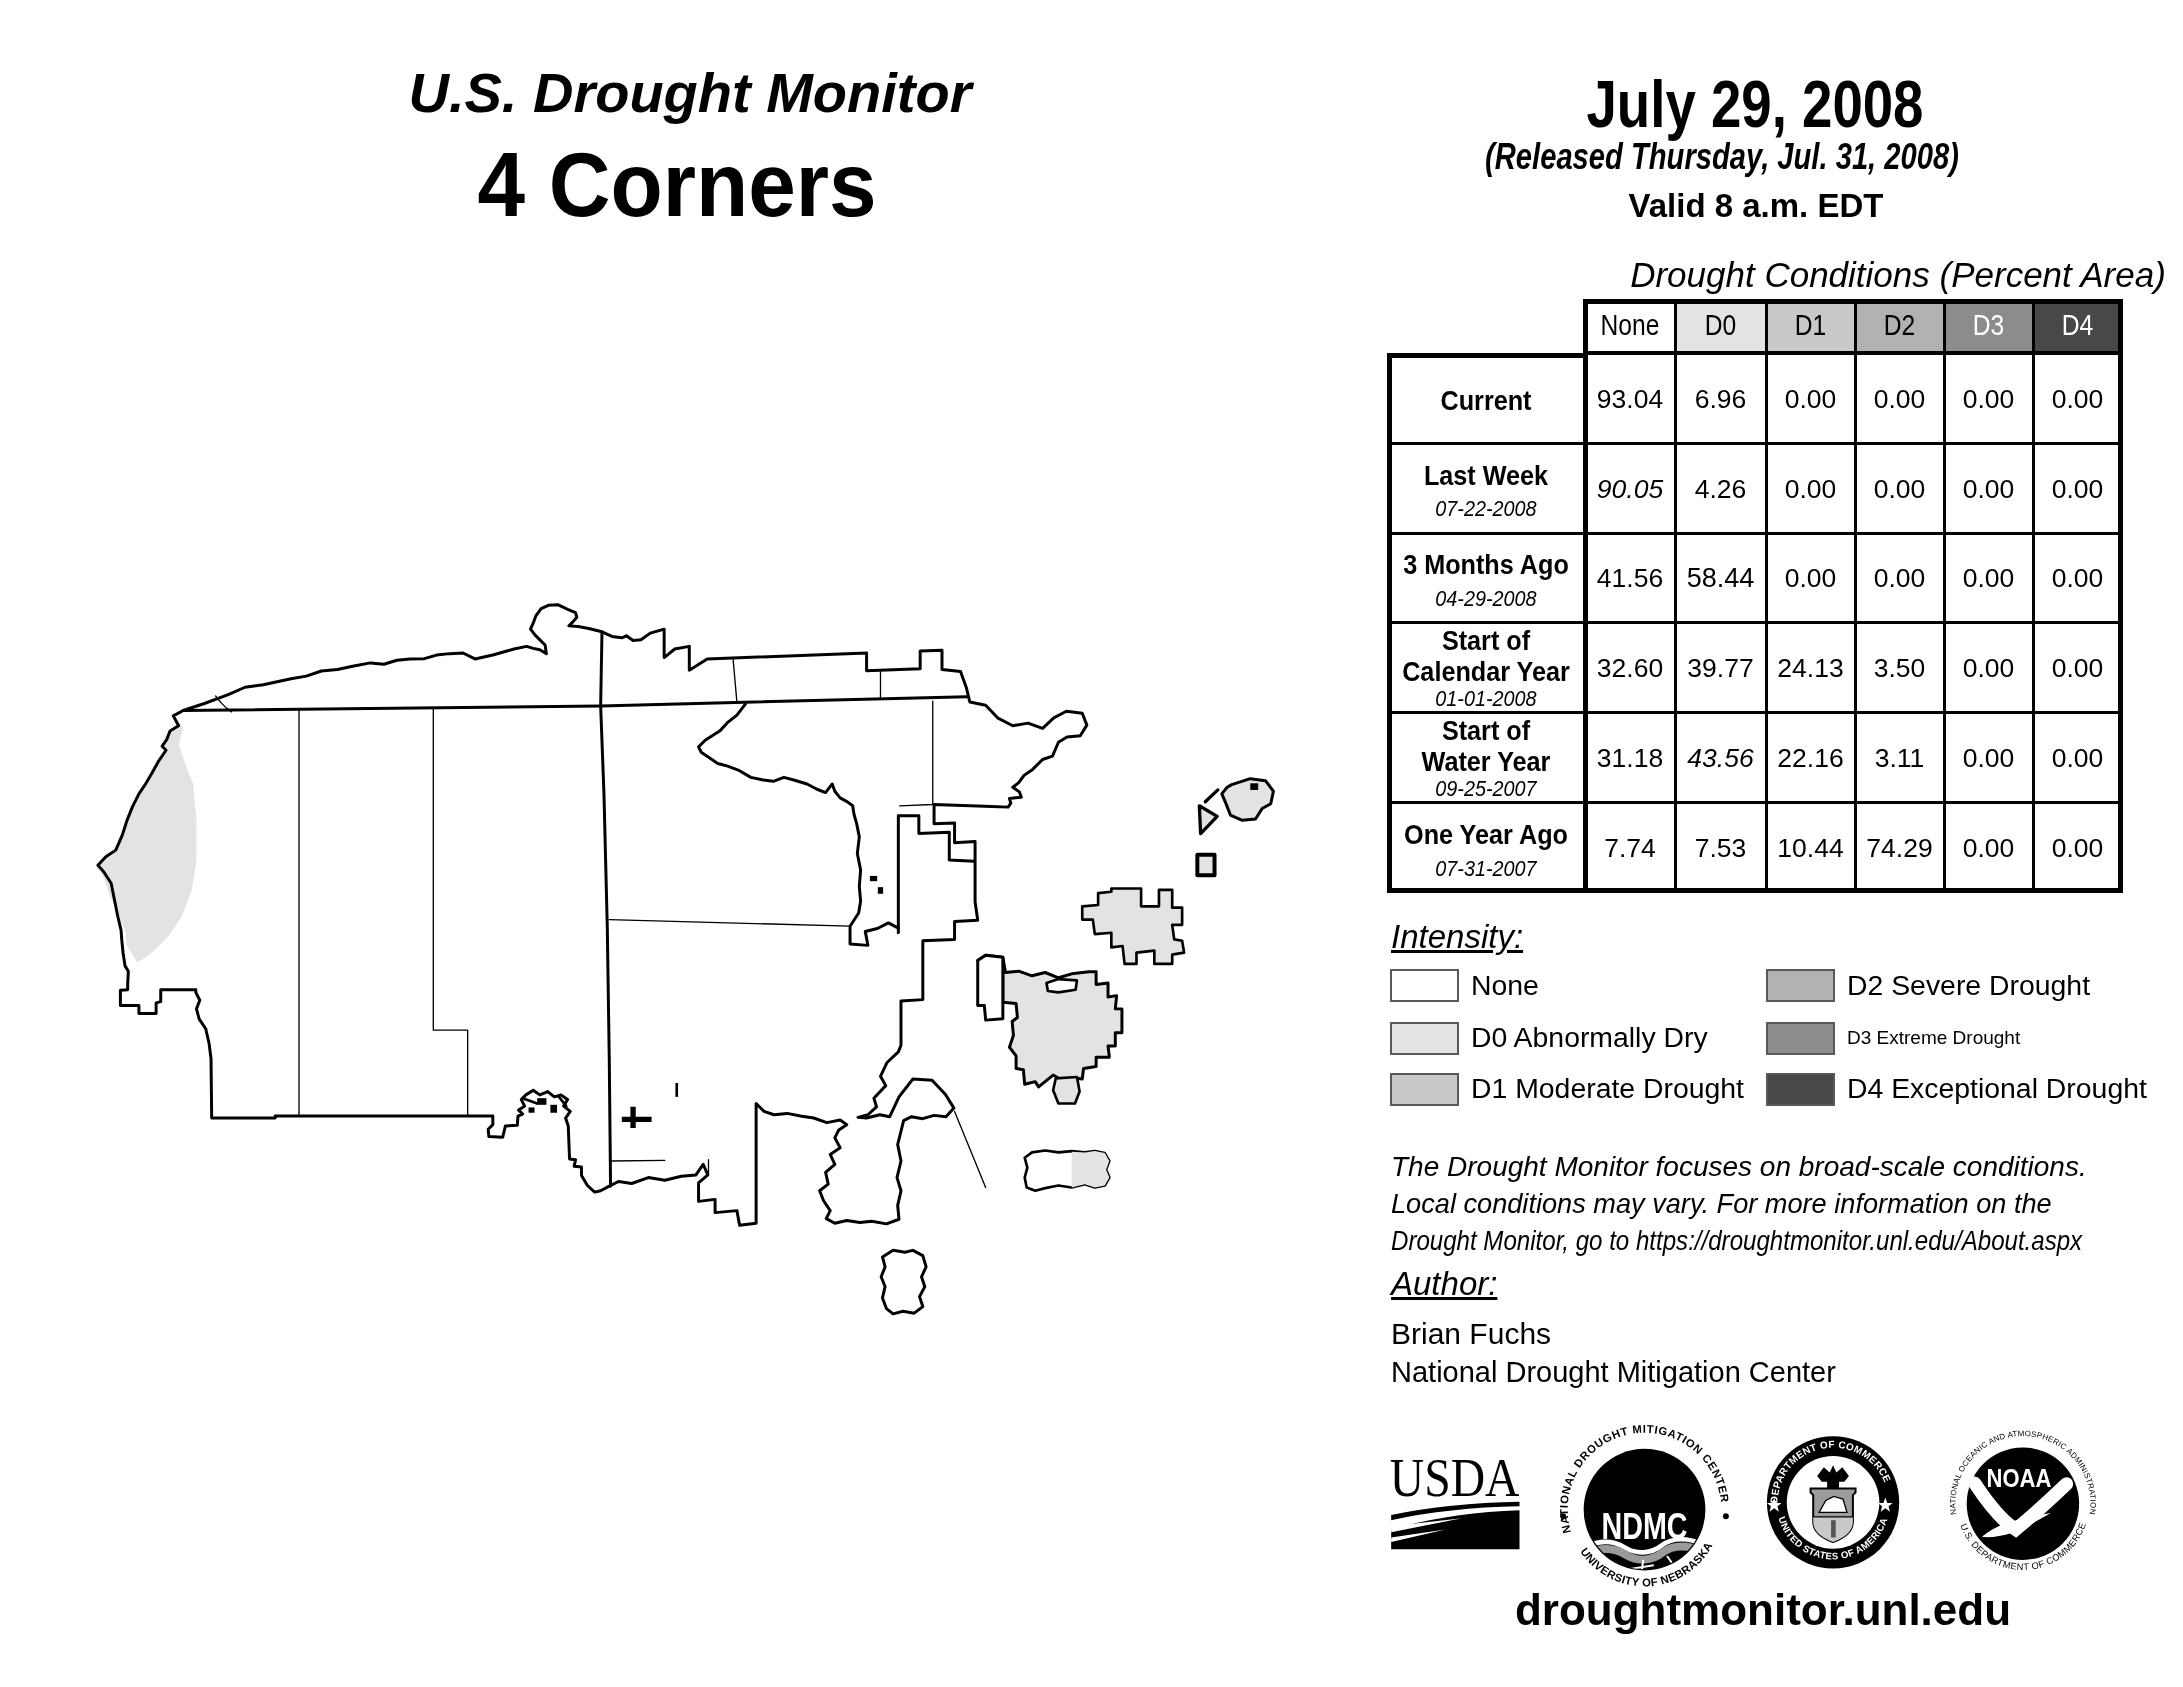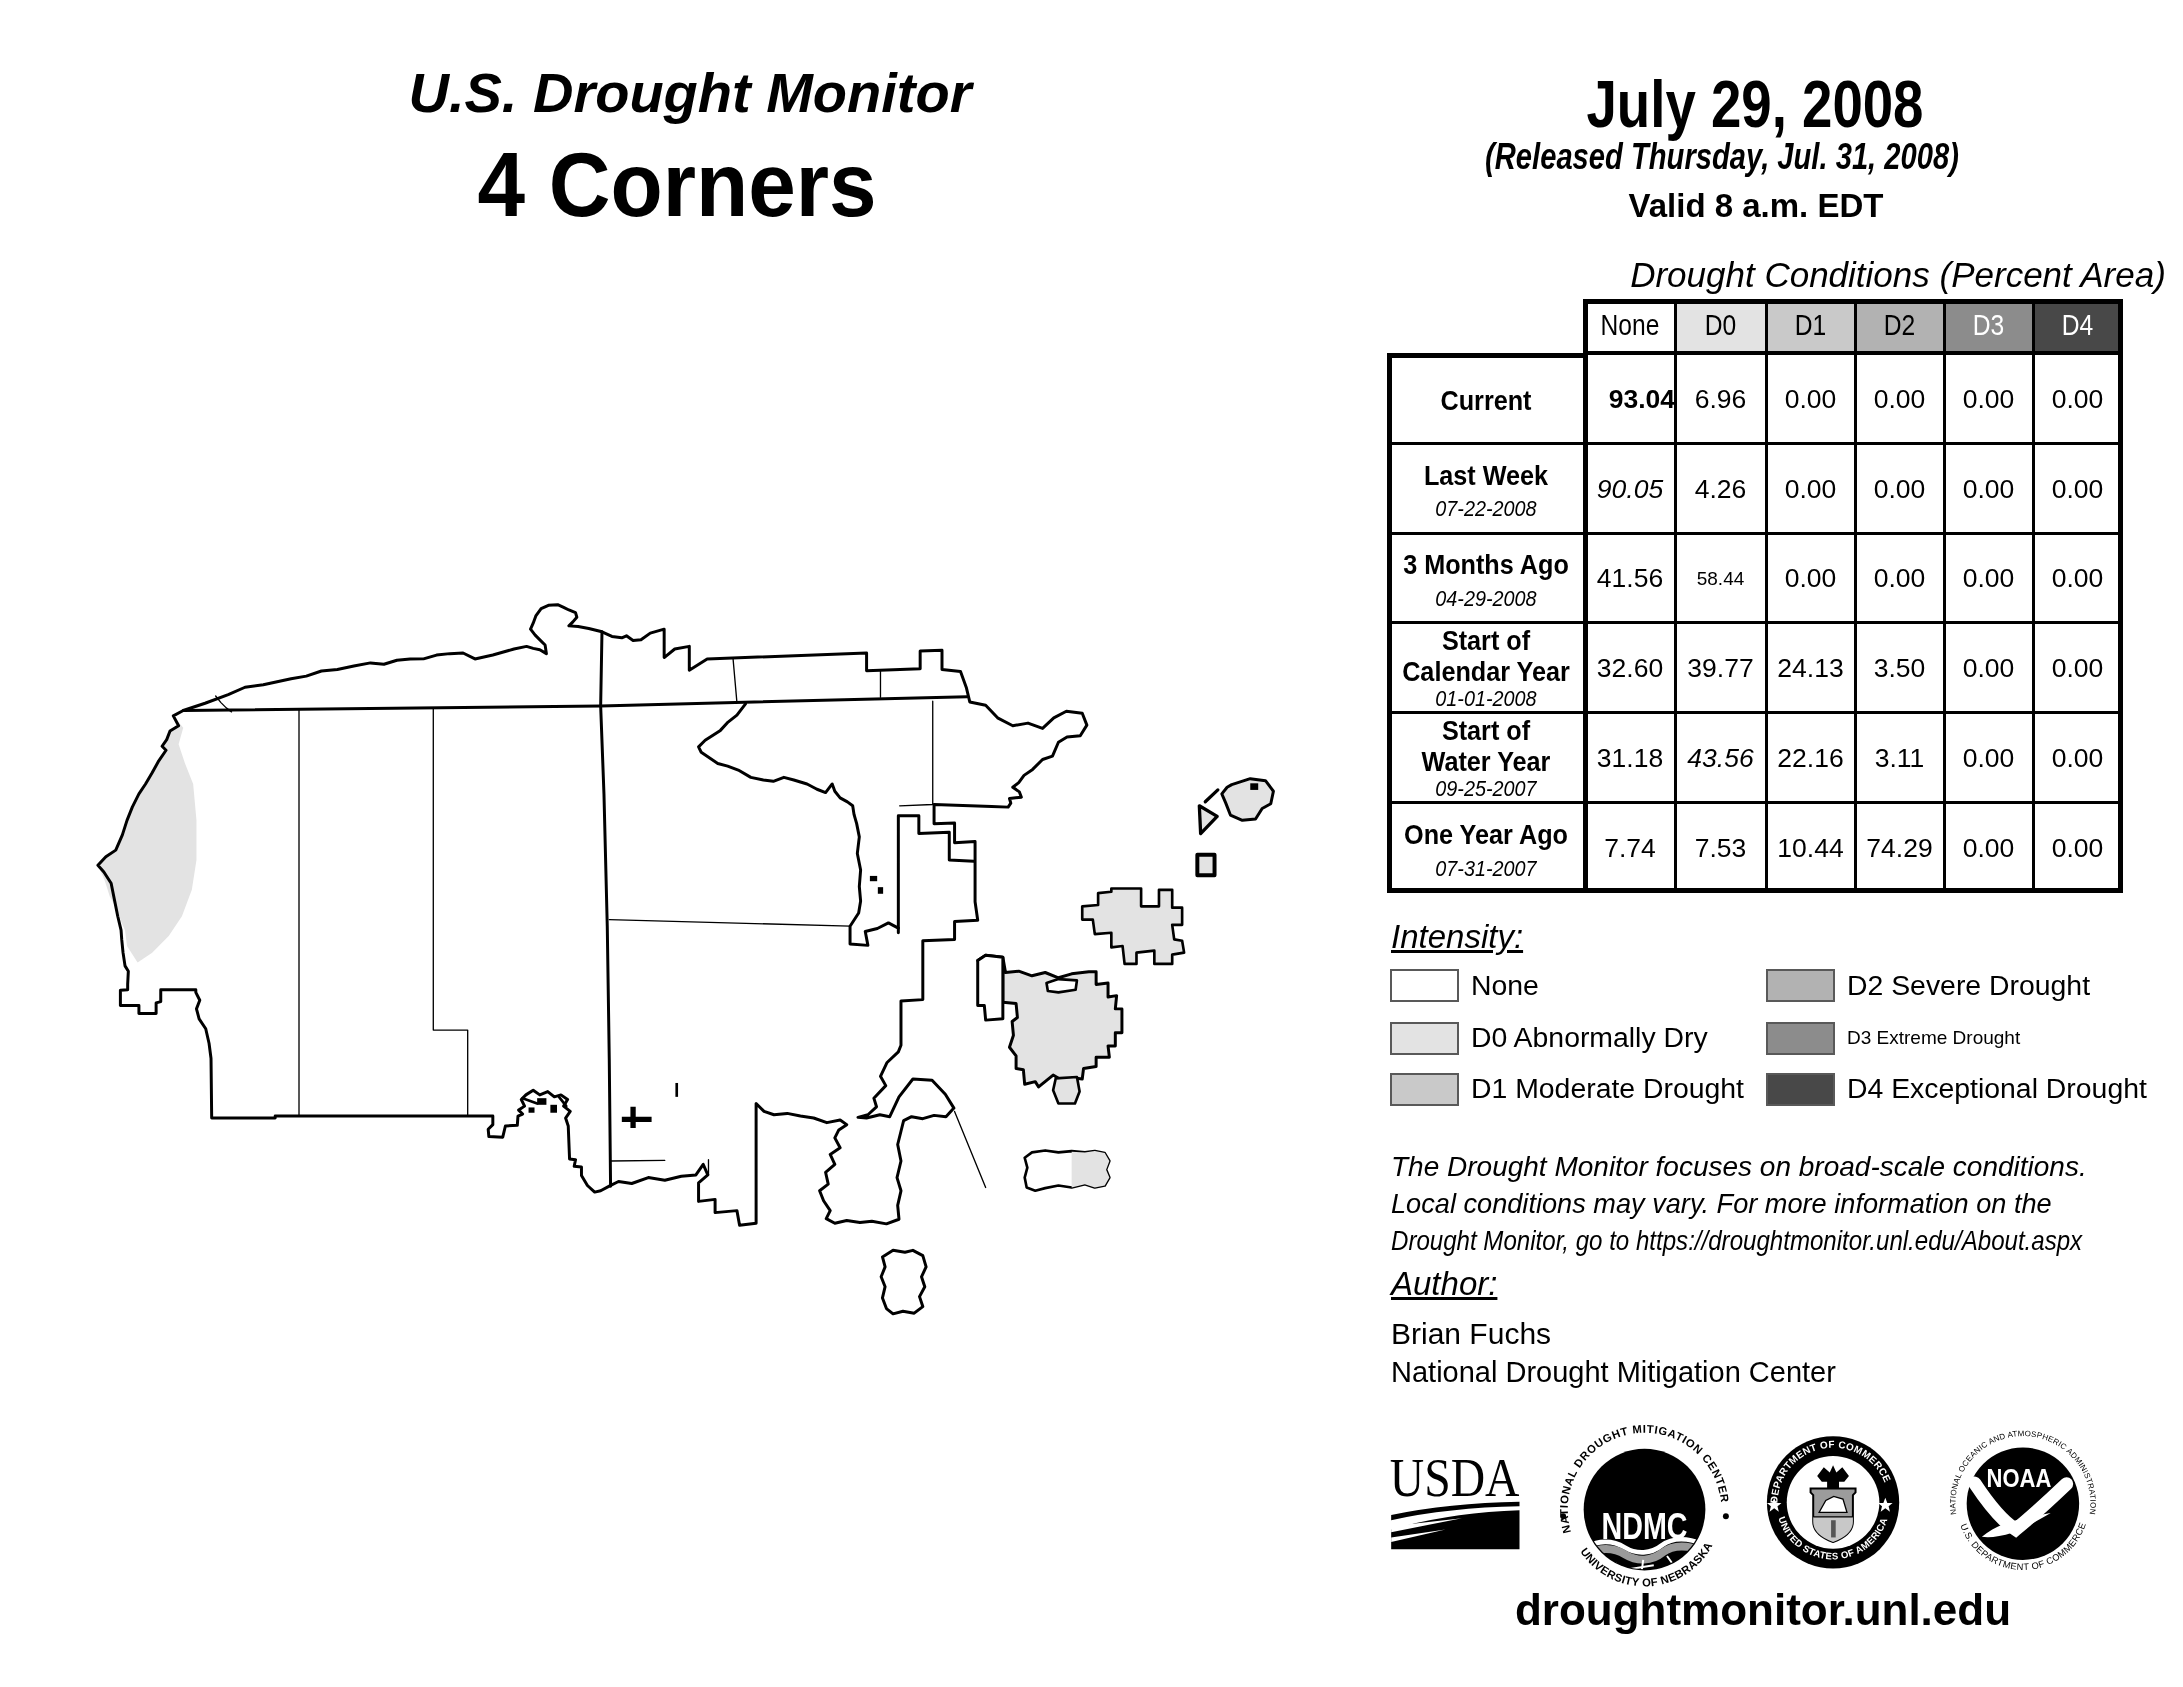--- a/index.html
+++ b/index.html
@@ -179,7 +179,7 @@
 <div class="abs" style="left:646px;top:0px;width:89px;height:54px;color:#fff;font-size:30px;line-height:52px;text-align:center;transform:scaleX(0.82);">D4</div>
 
 <div class="abs" style="left:0px;top:87px;width:198px;height:30px;font-size:28px;font-weight:bold;line-height:30px;text-align:center;transform:scaleX(0.9);">Current</div>
-<div class="abs" style="left:198px;top:80px;width:90px;height:41px;font-size:26.5px;line-height:41px;text-align:right;font-weight:bold;">93.04</div>
+<div class="abs" style="left:198px;top:80px;width:90px;height:41px;font-size:26.5px;line-height:41px;text-align:center;">93.04</div>
 <div class="abs" style="left:288px;top:80px;width:91px;height:41px;font-size:26.5px;line-height:41px;text-align:center;">6.96</div>
 <div class="abs" style="left:379px;top:80px;width:89px;height:41px;font-size:26.5px;line-height:41px;text-align:center;">0.00</div>
 <div class="abs" style="left:468px;top:80px;width:89px;height:41px;font-size:26.5px;line-height:41px;text-align:center;">0.00</div>

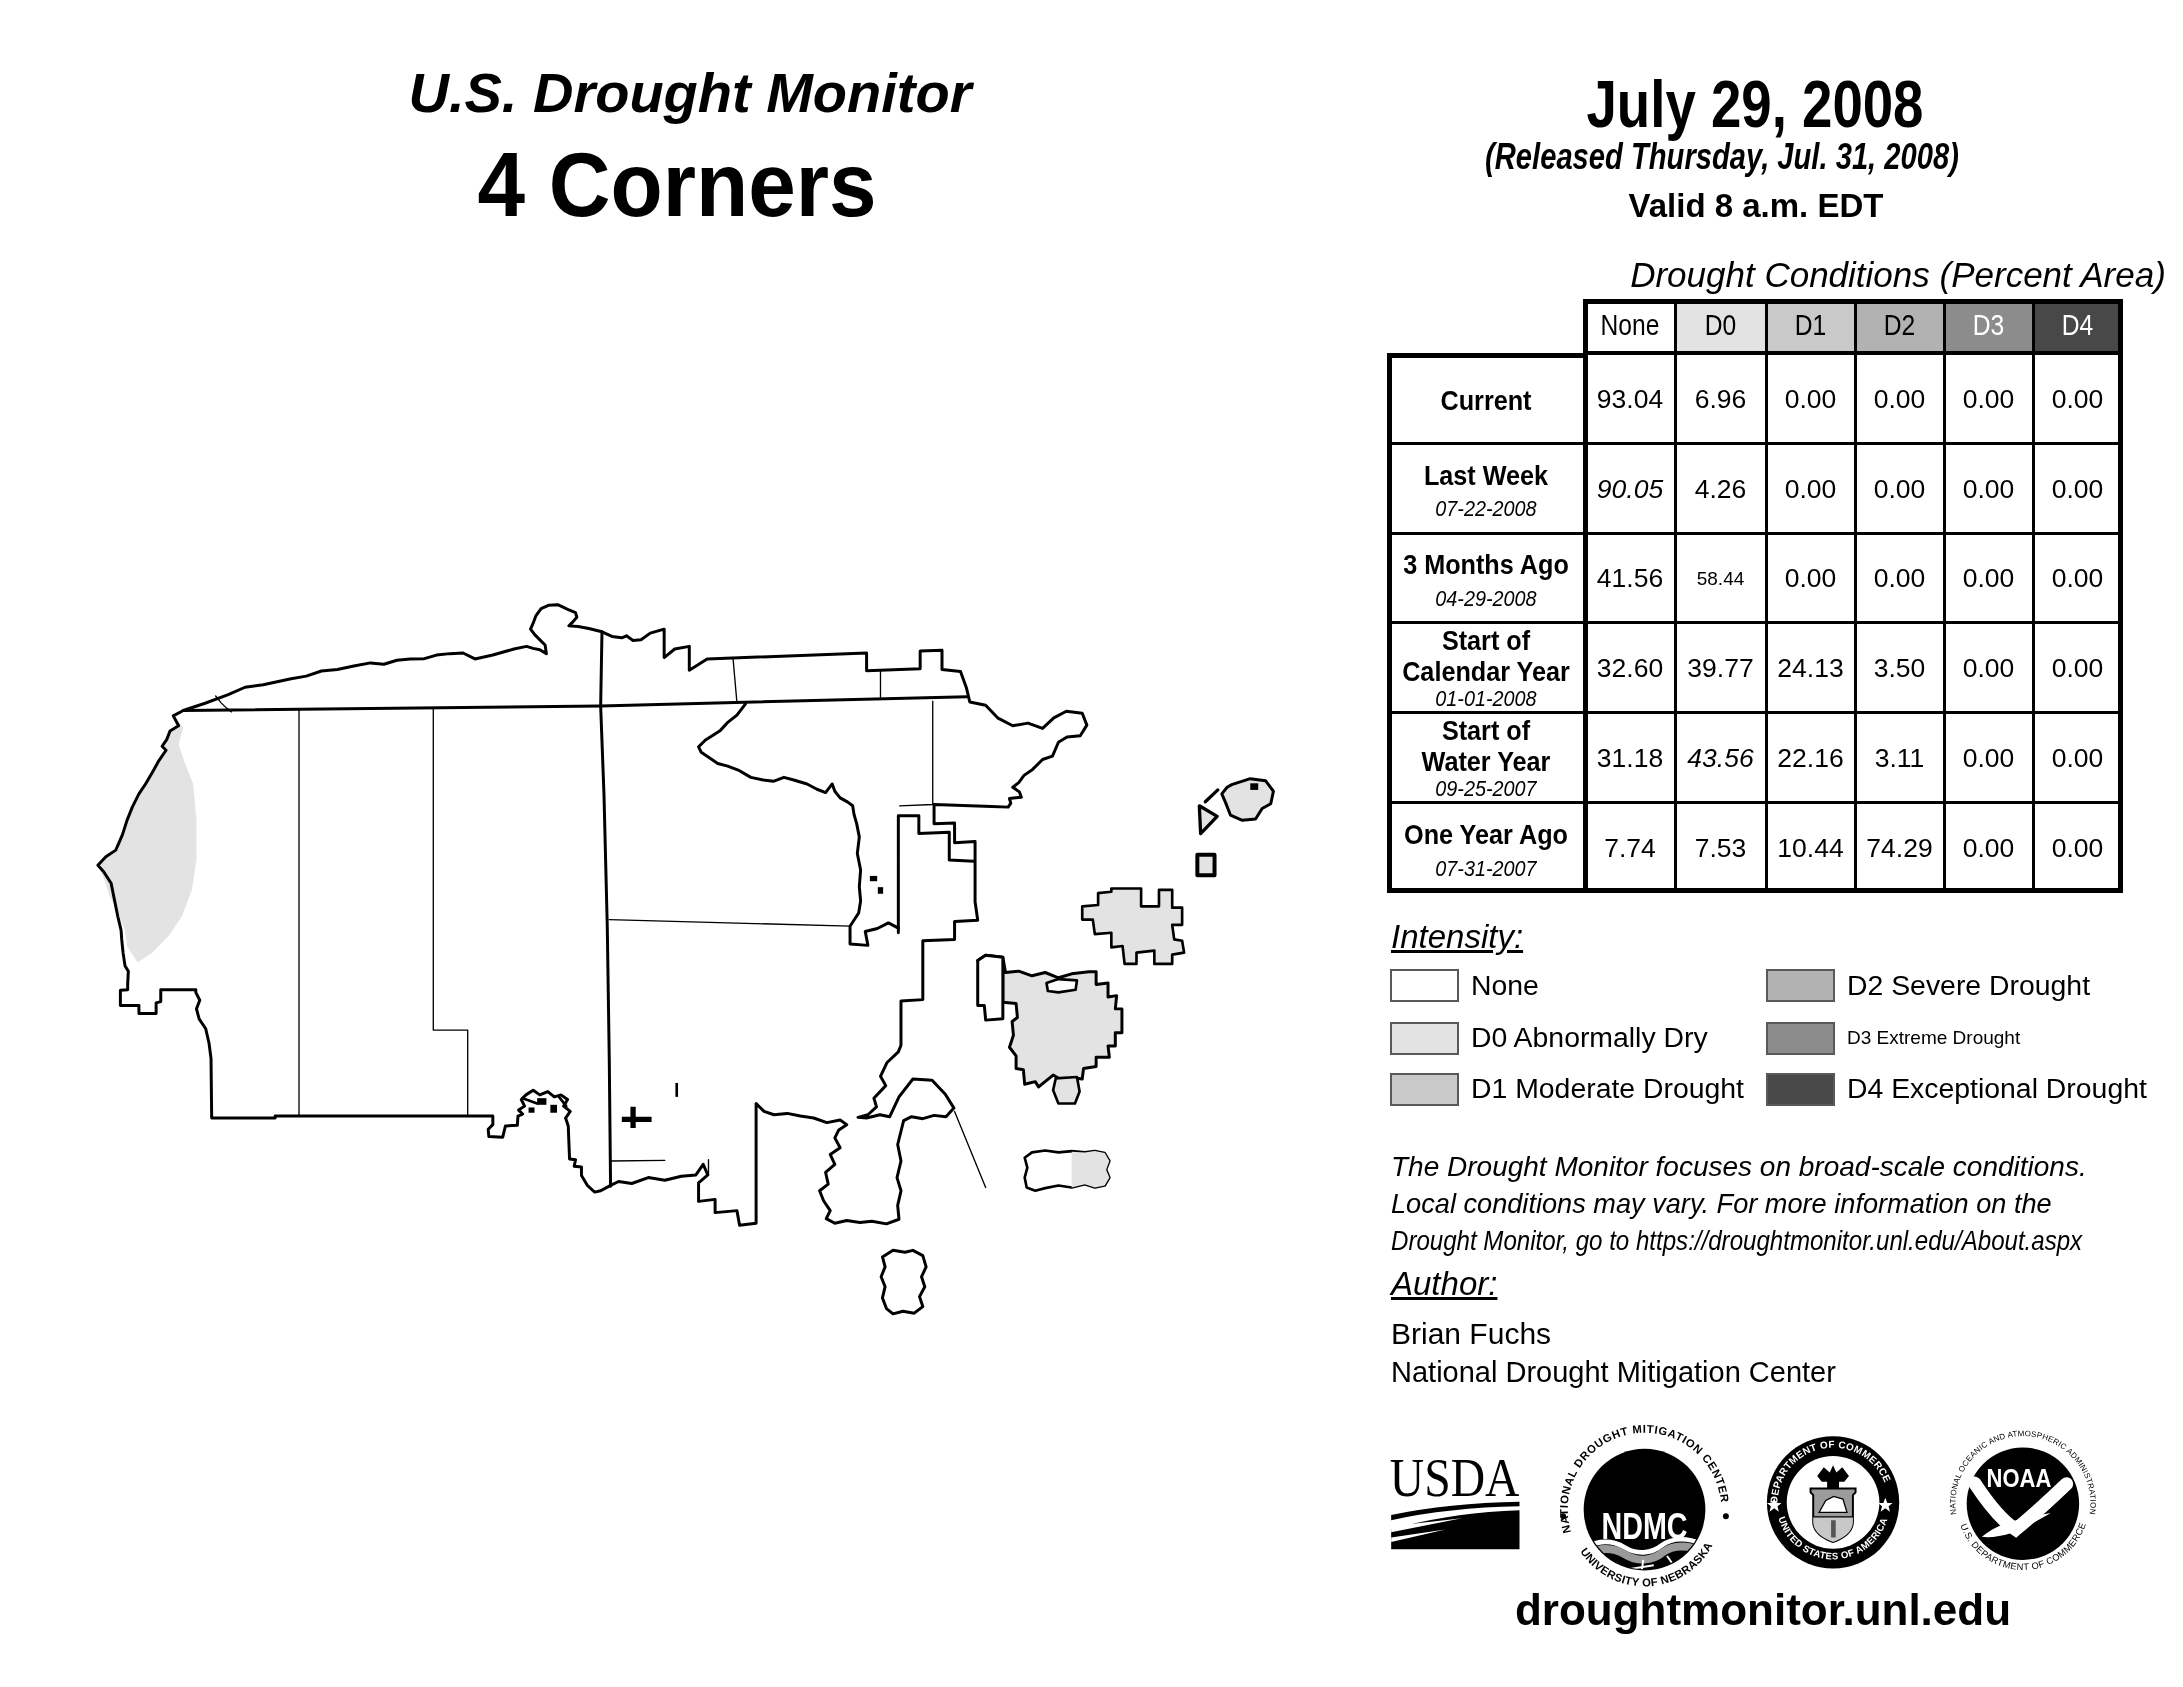--- a/index.html
+++ b/index.html
@@ -198,7 +198,7 @@
 <div class="abs" style="left:0px;top:251px;width:198px;height:30px;font-size:28px;font-weight:bold;line-height:30px;text-align:center;transform:scaleX(0.9);">3 Months Ago</div>
 <div class="abs" style="left:0px;top:288px;width:198px;height:24px;font-size:22px;font-style:italic;line-height:24px;text-align:center;transform:scaleX(0.9);">04-29-2008</div>
 <div class="abs" style="left:198px;top:259px;width:90px;height:41px;font-size:26.5px;line-height:41px;text-align:center;">41.56</div>
-<div class="abs" style="left:288px;top:259px;width:91px;height:41px;font-size:19px;line-height:41px;text-align:center;">58.44</div>
+<div class="abs" style="left:288px;top:259px;width:91px;height:41px;font-size:27px;line-height:41px;text-align:center;">58.44</div>
 <div class="abs" style="left:379px;top:259px;width:89px;height:41px;font-size:26.5px;line-height:41px;text-align:center;">0.00</div>
 <div class="abs" style="left:468px;top:259px;width:89px;height:41px;font-size:26.5px;line-height:41px;text-align:center;">0.00</div>
 <div class="abs" style="left:557px;top:259px;width:89px;height:41px;font-size:26.5px;line-height:41px;text-align:center;">0.00</div>

